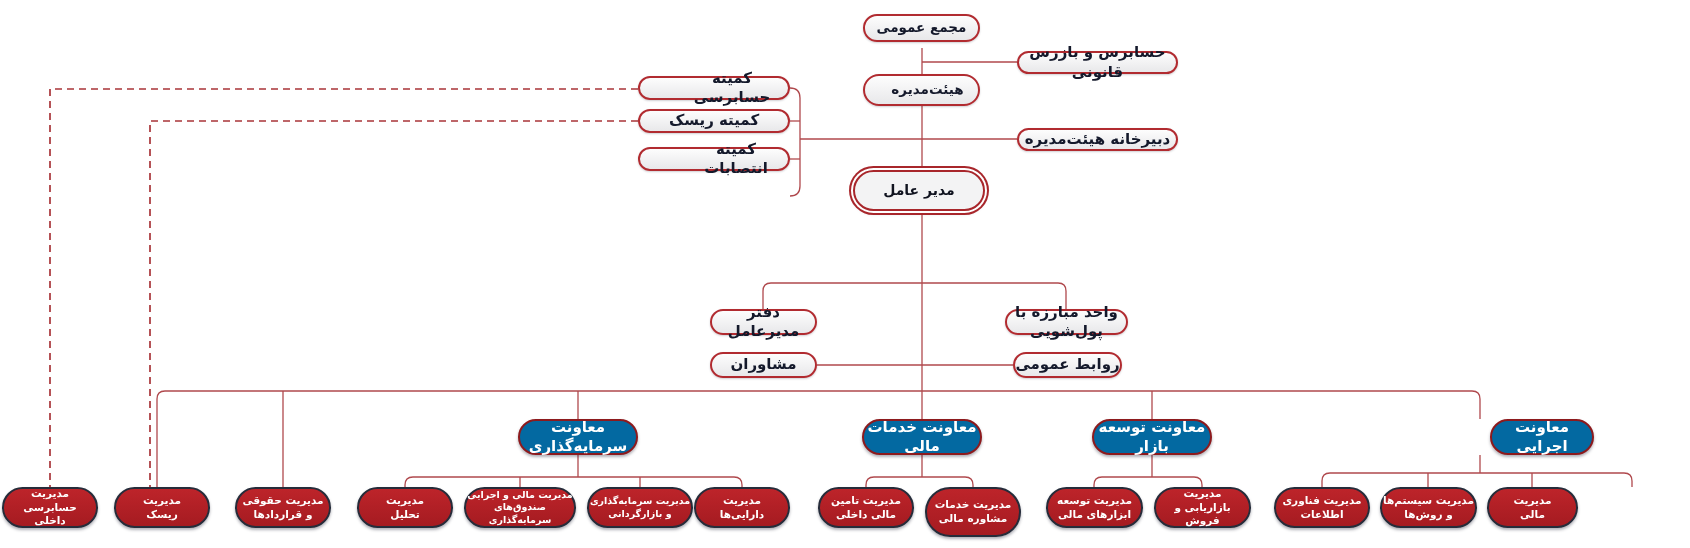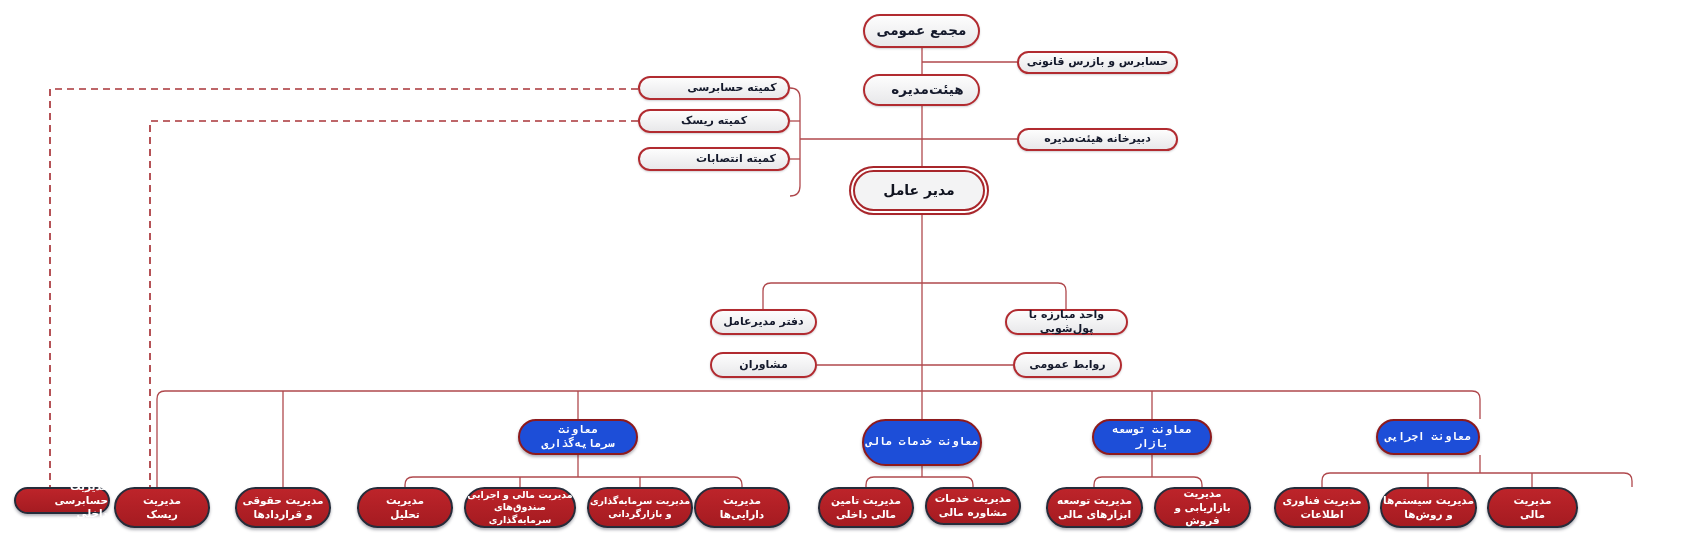--- a/index.html
+++ b/index.html
@@ -92,7 +92,7 @@
       <path d="M638,121 H150 V487" class="dashed"></path>
     </svg>
 
-<div class="node light sz-l" dir="rtl" style="left: 863px; top: 14px; width: 117px; height: 34px;">مجمع عمومی</div>
+<div class="node light sz-l" dir="rtl" style="left: 863px; top: 14px; width: 117px; height: 28px;">مجمع عمومی</div>
     <div class="node light sz-m" dir="rtl" style="left: 1017px; top: 51px; width: 161px; height: 23px;">حسابرس و بازرس قانونی</div>
     <div class="node light sz-l" dir="rtl" style="left: 863px; top: 74px; width: 117px; height: 32px; padding-left: 12px;">هیئت‌مدیره</div>
     <div class="node light sz-m" dir="rtl" style="left: 1017px; top: 128px; width: 161px; height: 23px;">دبیرخانه هیئت‌مدیره</div>

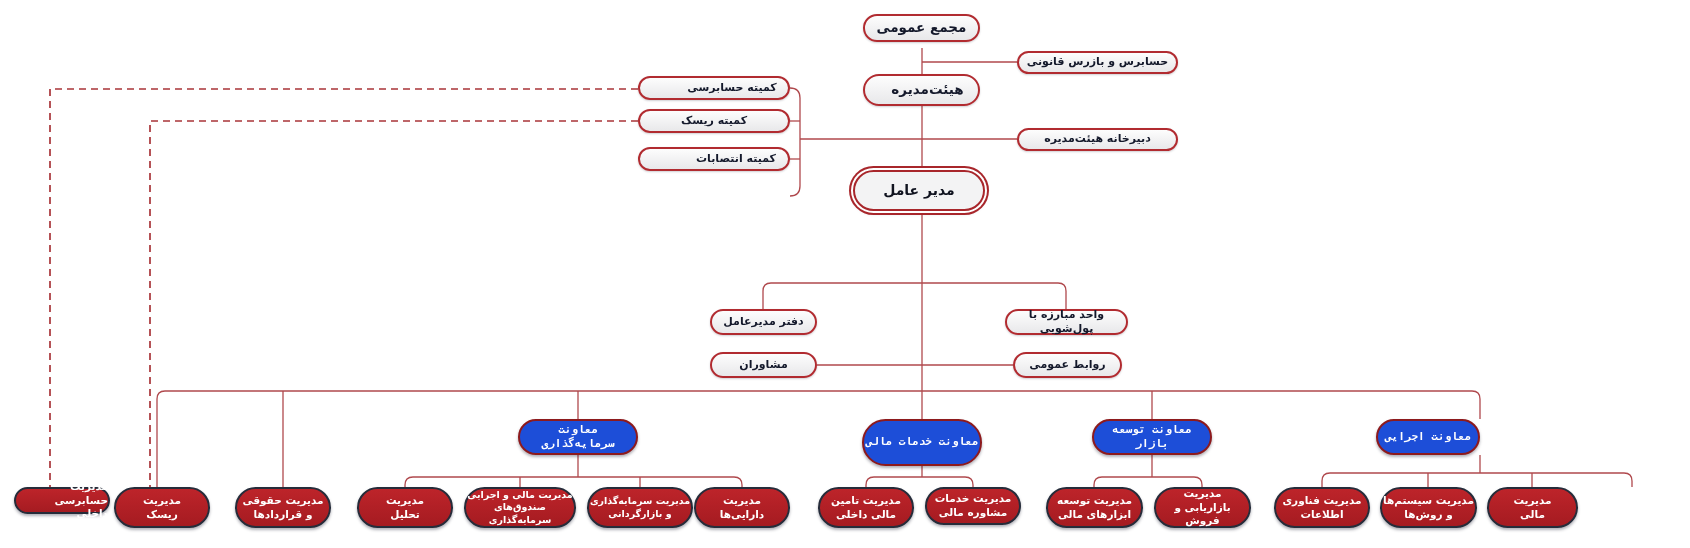--- a/index.html
+++ b/index.html
@@ -53,7 +53,7 @@
   }
   .sz-l{font-size:13.5px;}
   .sz-ceo{font-size:14px;}
-  .sz-m{font-size:11px;}
+  .sz-m{font-size:15px;}
   .sz-s{font-size:10.5px;}
   .sz-xs{font-size:9.5px;}
 </style>

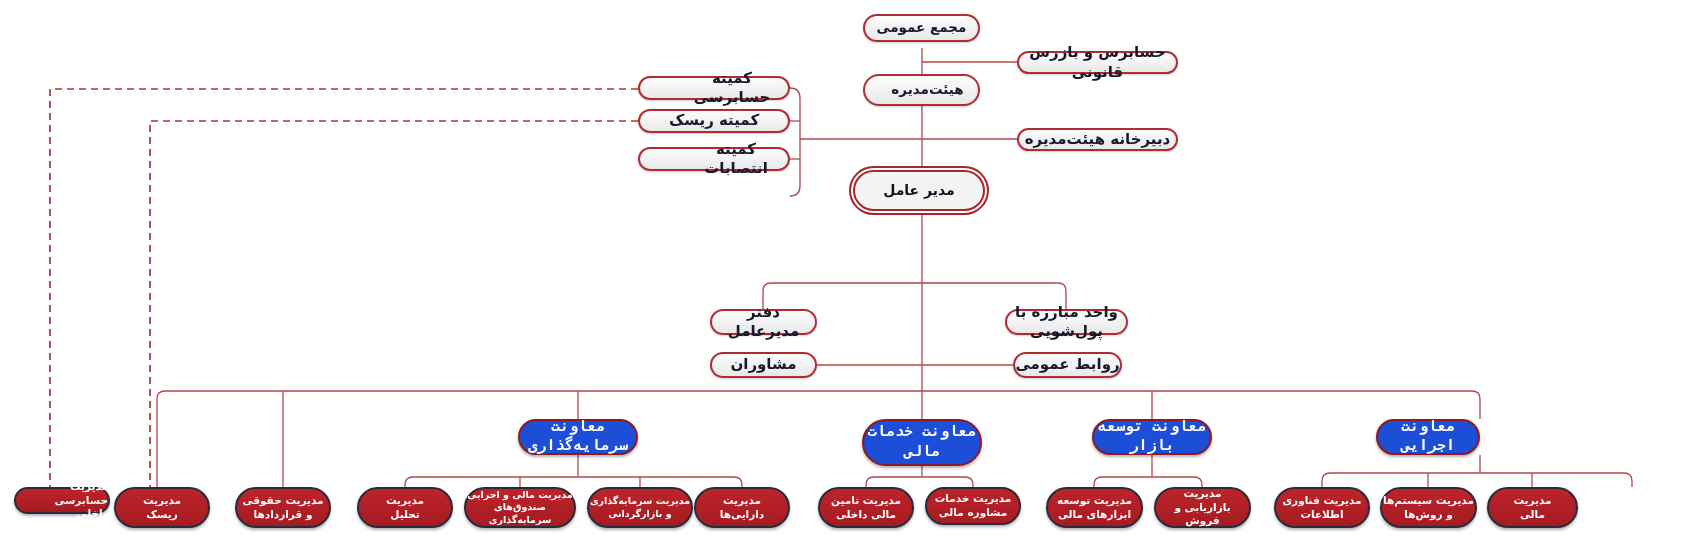--- a/index.html
+++ b/index.html
@@ -39,11 +39,10 @@
     box-shadow:0 0 0 2px #ffffff, 0 0 0 4px #a8262b, 0 2px 4px rgba(40,40,60,.25);
   }
   .dark{
-    background:#1d4ed8;
+    background:#0369a1;
     border:2.5px solid #8d1a1d;
     color:#ffffff;
     box-shadow:0 2px 3px rgba(30,30,50,.35);
-    font-family:Liberation Mono, monospace;
   }
   .red{
     background:linear-gradient(180deg,#bd242a 0%,#a51b21 100%);

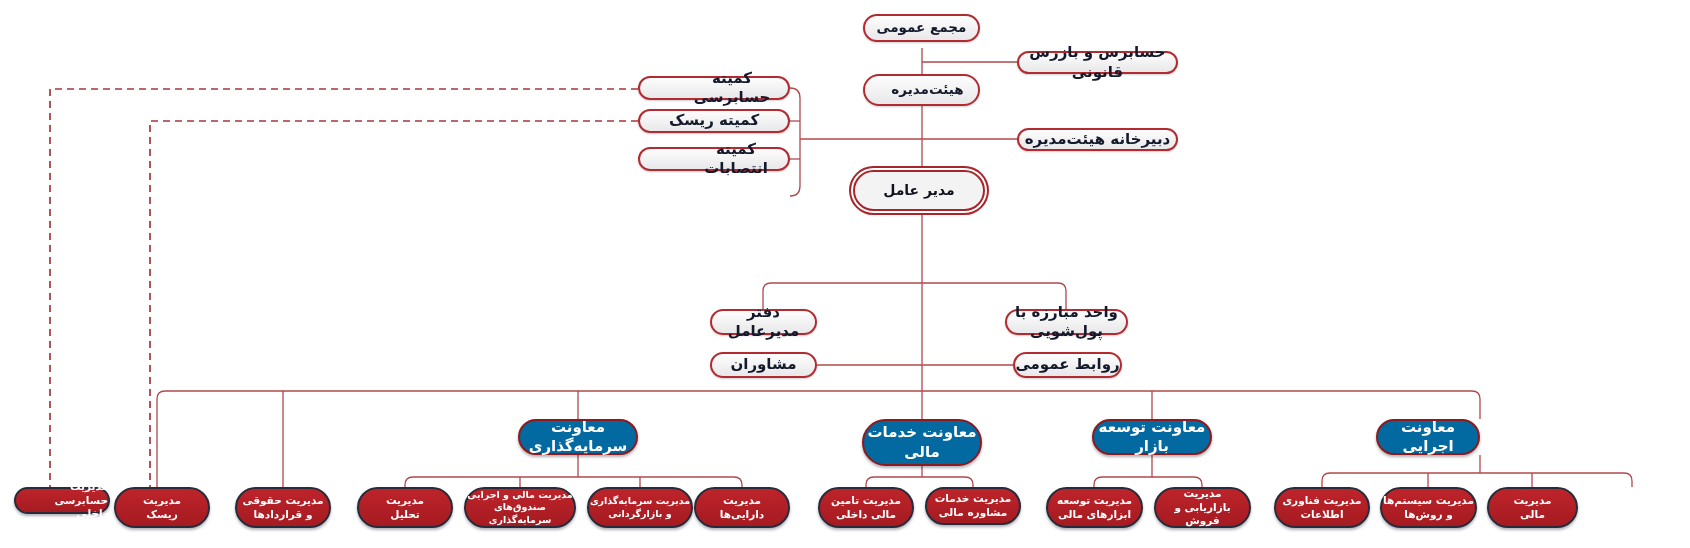--- a/index.html
+++ b/index.html
@@ -104,7 +104,7 @@
     <div class="node light sz-m" dir="rtl" style="left: 710px; top: 352px; width: 107px; height: 26px;">مشاوران</div>
     <div class="node light sz-m" dir="rtl" style="left: 1013px; top: 352px; width: 109px; height: 26px;">روابط عمومی</div>
     <div class="node dark sz-m" dir="rtl" style="left: 518px; top: 419px; width: 120px; height: 36px;">معاونت سرمایه‌گذاری</div>
-    <div class="node dark sz-m" dir="rtl" style="left: 862px; top: 419px; width: 120px; height: 47px;">معاونت خدمات مالی</div>
+    <div class="node dark sz-m" dir="rtl" style="left: 862px; top: 419px; width: 120px; height: 36px;">معاونت خدمات مالی</div>
     <div class="node dark sz-m" dir="rtl" style="left: 1092px; top: 419px; width: 120px; height: 36px;">معاونت توسعه بازار</div>
     <div class="node dark sz-m" dir="rtl" style="left: 1376px; top: 419px; width: 104px; height: 36px;">معاونت اجرایی</div>
     <div class="node red sz-s" dir="rtl" style="left: 14px; top: 487px; width: 96px; height: 27px; text-align: right;">مدیریت حسابرسی

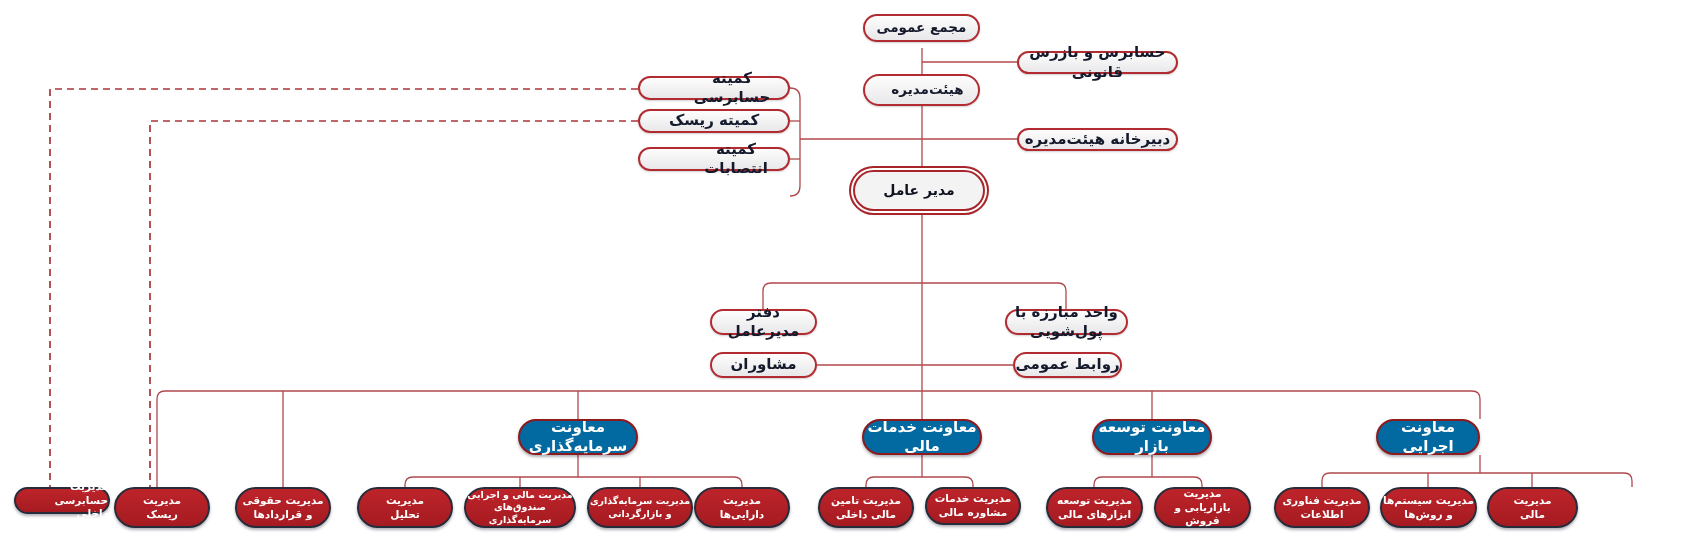--- a/index.html
+++ b/index.html
@@ -106,7 +106,7 @@
     <div class="node dark sz-m" dir="rtl" style="left: 518px; top: 419px; width: 120px; height: 36px;">معاونت سرمایه‌گذاری</div>
     <div class="node dark sz-m" dir="rtl" style="left: 862px; top: 419px; width: 120px; height: 36px;">معاونت خدمات مالی</div>
     <div class="node dark sz-m" dir="rtl" style="left: 1092px; top: 419px; width: 120px; height: 36px;">معاونت توسعه بازار</div>
-    <div class="node dark sz-m" dir="rtl" style="left: 1376px; top: 419px; width: 104px; height: 36px;">معاونت اجرایی</div>
+    <div class="node dark sz-m" dir="rtl" style="left: 1490px; top: 419px; width: 104px; height: 36px;">معاونت اجرایی</div>
     <div class="node red sz-s" dir="rtl" style="left: 14px; top: 487px; width: 96px; height: 27px; text-align: right;">مدیریت حسابرسی
 داخلی</div>
     <div class="node red sz-s" dir="rtl" style="left: 114px; top: 487px; width: 96px; height: 41px;">مدیریت

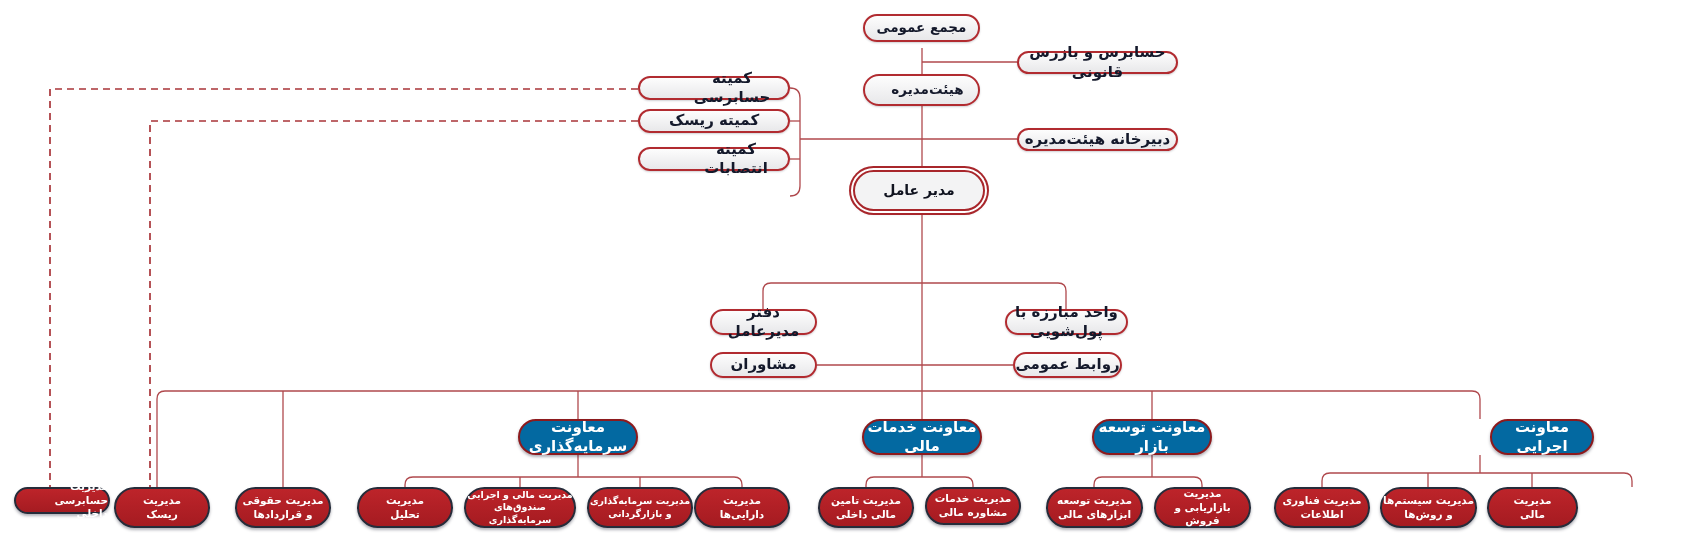--- a/index.html
+++ b/index.html
@@ -107,7 +107,7 @@
     <div class="node dark sz-m" dir="rtl" style="left: 862px; top: 419px; width: 120px; height: 36px;">معاونت خدمات مالی</div>
     <div class="node dark sz-m" dir="rtl" style="left: 1092px; top: 419px; width: 120px; height: 36px;">معاونت توسعه بازار</div>
     <div class="node dark sz-m" dir="rtl" style="left: 1490px; top: 419px; width: 104px; height: 36px;">معاونت اجرایی</div>
-    <div class="node red sz-s" dir="rtl" style="left: 14px; top: 487px; width: 96px; height: 27px; text-align: right;">مدیریت حسابرسی
+    <div class="node red sz-s" dir="rtl" style="left: 2px; top: 487px; width: 96px; height: 41px;">مدیریت حسابرسی
 داخلی</div>
     <div class="node red sz-s" dir="rtl" style="left: 114px; top: 487px; width: 96px; height: 41px;">مدیریت
 ریسک</div>

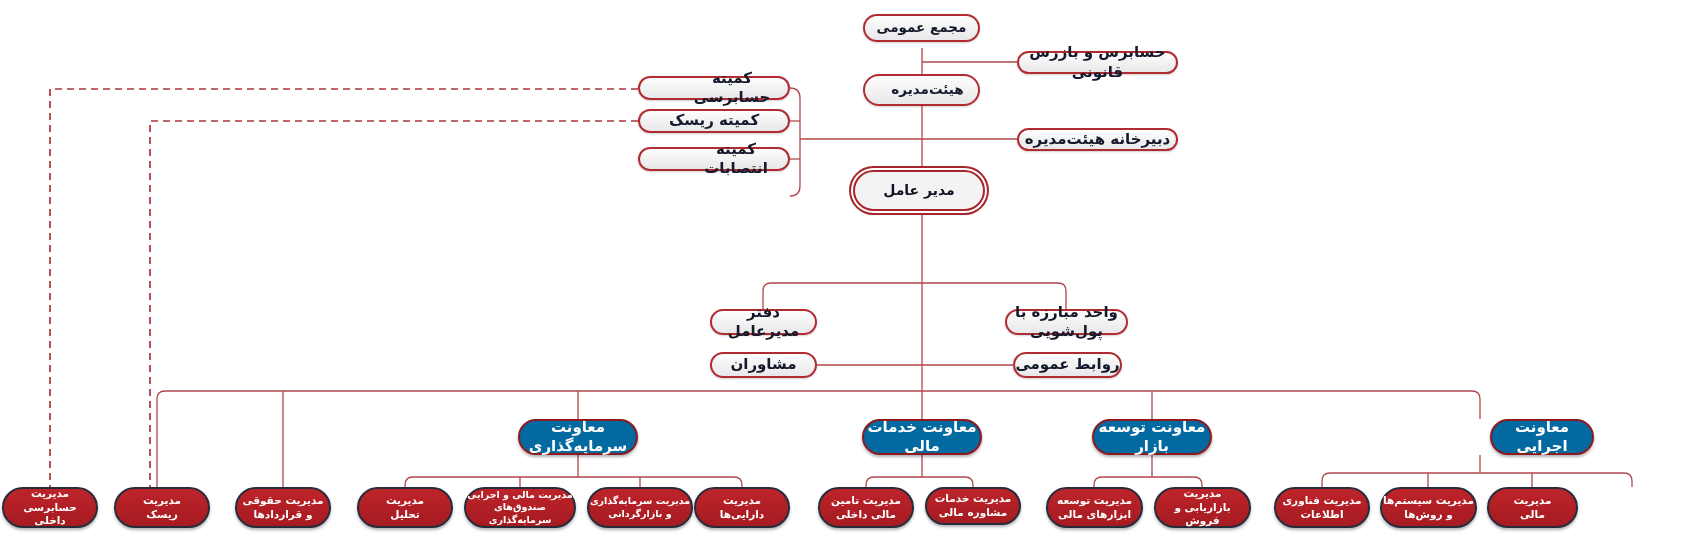--- a/index.html
+++ b/index.html
@@ -123,7 +123,7 @@
 دارایی‌ها</div>
     <div class="node red sz-s" dir="rtl" style="left: 818px; top: 487px; width: 96px; height: 41px;">مدیریت تامین
 مالی داخلی</div>
-    <div class="node red sz-s" dir="rtl" style="left: 925px; top: 487px; width: 96px; height: 38px;">مدیریت خدمات
+    <div class="node red sz-s" dir="rtl" style="left: 925px; top: 487px; width: 96px; height: 50px;">مدیریت خدمات
 مشاوره مالی</div>
     <div class="node red sz-s" dir="rtl" style="left: 1046px; top: 487px; width: 97px; height: 41px;">مدیریت توسعه
 ابزارهای مالی</div>

